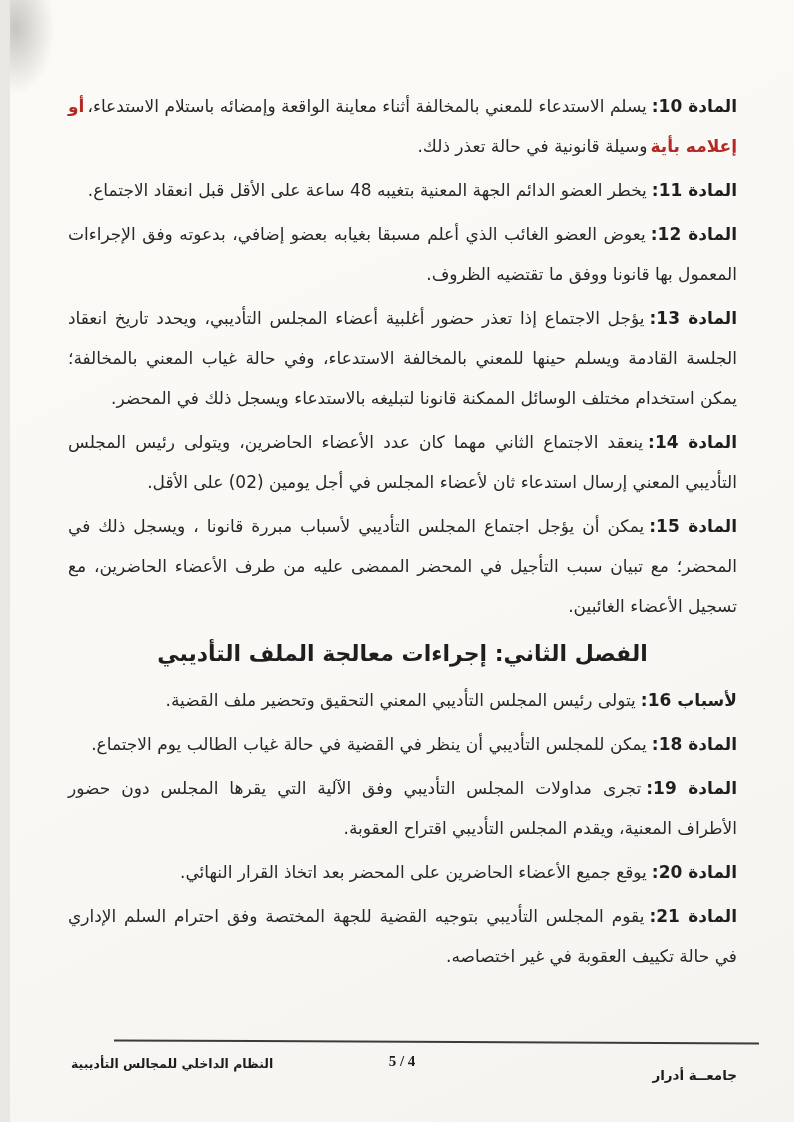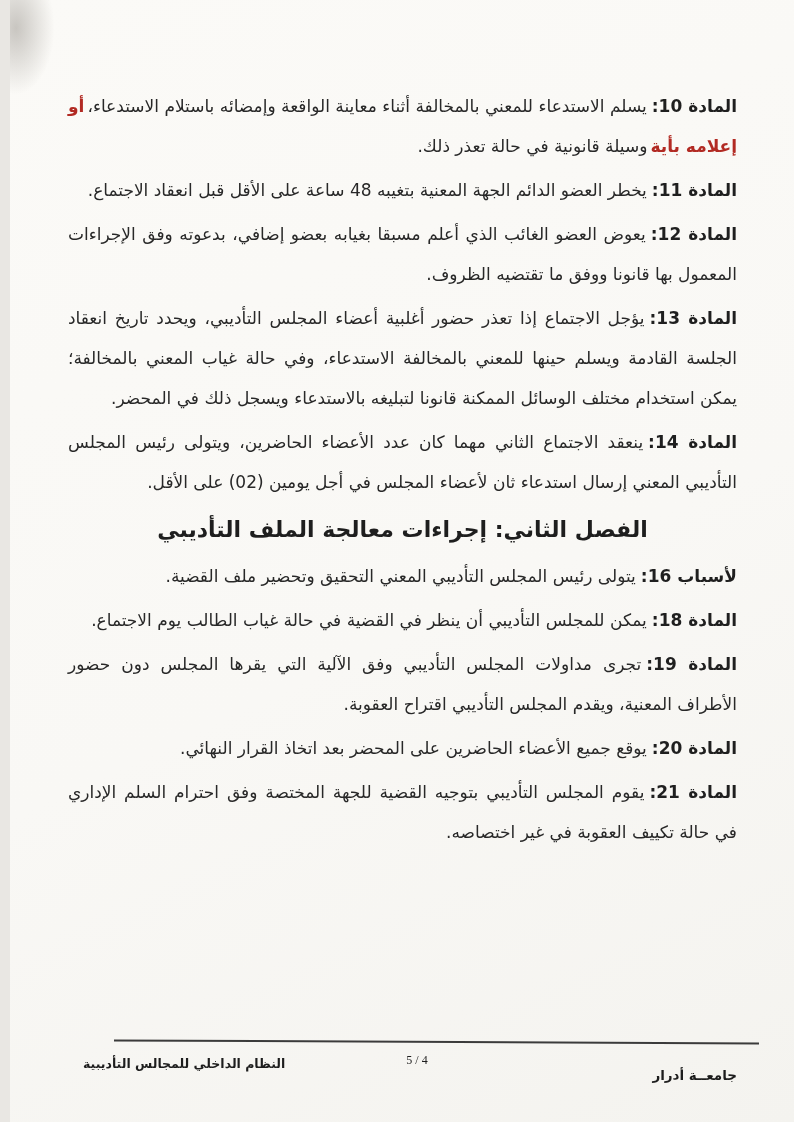--- a/index.html
+++ b/index.html
@@ -93,6 +93,7 @@
 
     <p class="article"><span class="label">المادة 14:</span><span>ينعقد الاجتماع الثاني مهما كان عدد الأعضاء الحاضرين، ويتولى رئيس المجلس التأديبي المعني إرسال استدعاء ثان لأعضاء المجلس في أجل يومين (02) على الأقل.</span></p>
 
+    <p class="article"><span class="label">المادة 15:</span><span>يمكن أن يؤجل اجتماع المجلس التأديبي لأسباب مبررة قانونا ، ويسجل ذلك في المحضر؛ مع تبيان سبب التأجيل في المحضر الممضى عليه من طرف الأعضاء الحاضرين، مع تسجيل الأعضاء الغائبين.</span></p>
 
     <h2 class="section-heading">الفصل الثاني: إجراءات معالجة الملف التأديبي</h2>
 

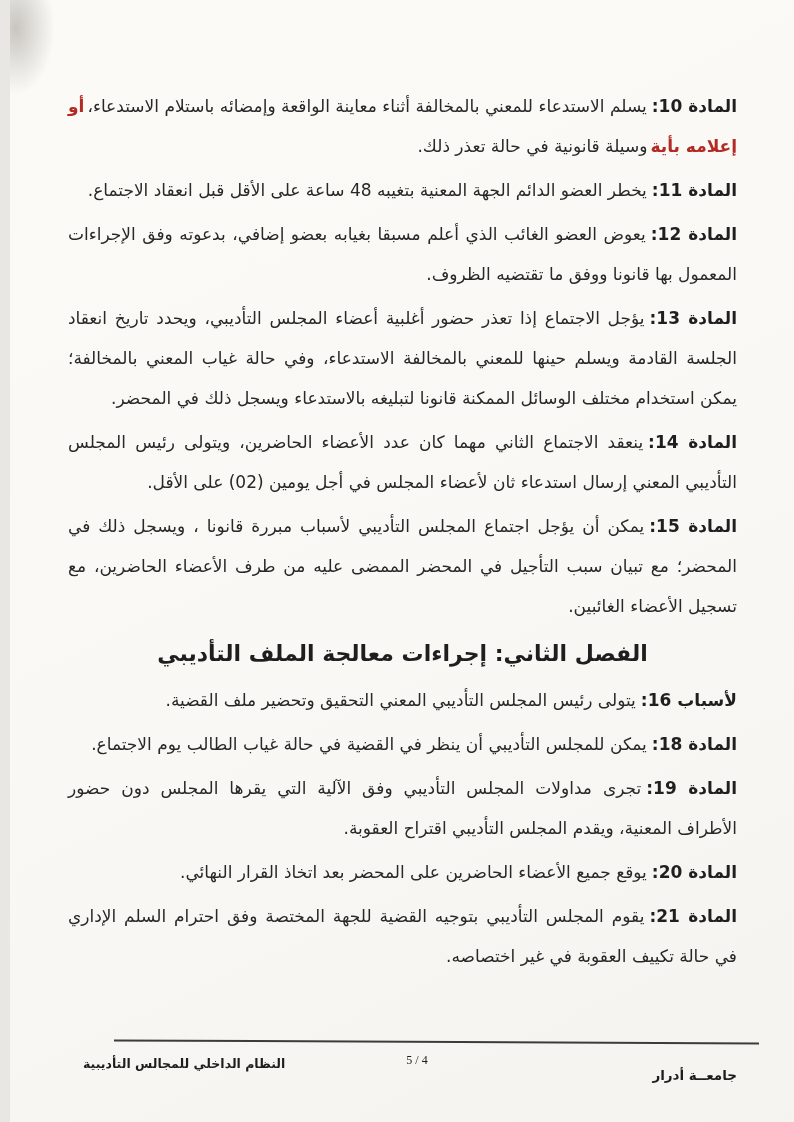--- a/index.html
+++ b/index.html
@@ -72,7 +72,7 @@
     font-weight: normal; font-size: 12px; margin-left: 15px;
   }
   .footer-doc-title {
-    position: absolute; left: 16px; top: 3px;
+    position: absolute; left: 4px; top: 3px;
     font-weight: bold; font-size: 12.5px;
   }
 </style>

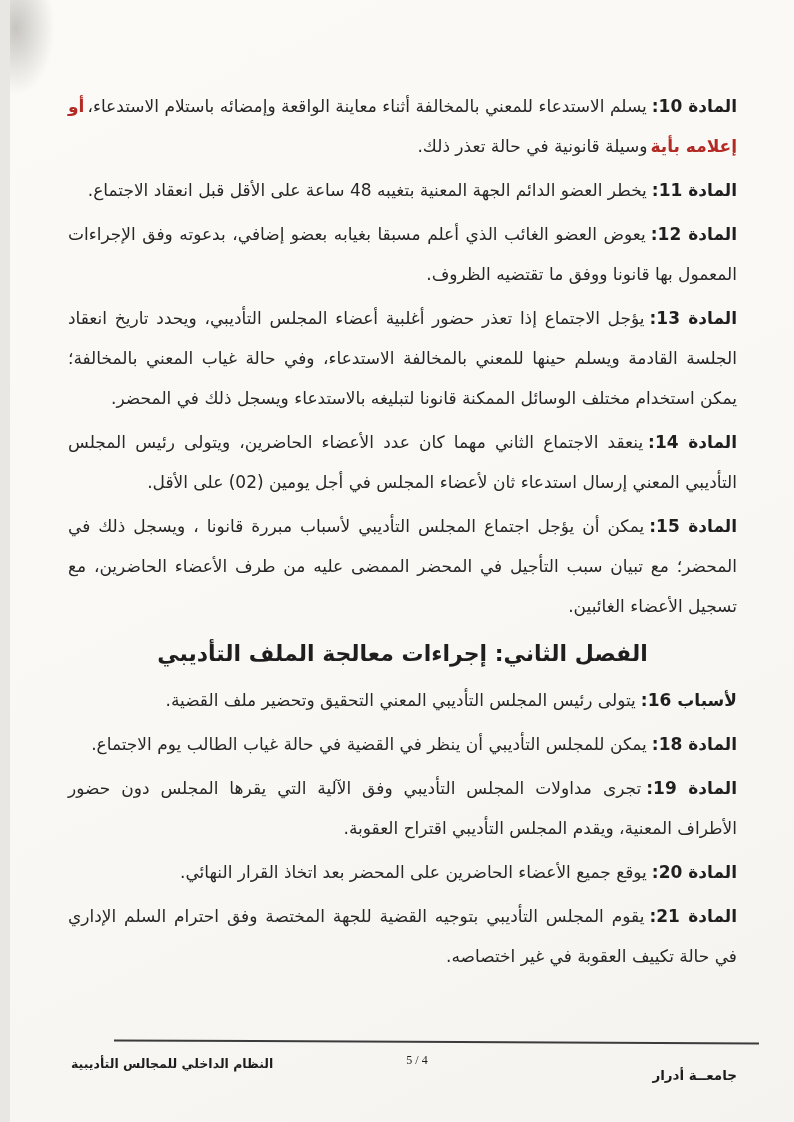--- a/index.html
+++ b/index.html
@@ -69,7 +69,7 @@
     transform: translateX(-50%);
     direction: ltr;
     font-family: "Liberation Serif", serif;
-    font-weight: normal; font-size: 12px; margin-left: 15px;
+    font-weight: bold; font-size: 15px;
   }
   .footer-doc-title {
     position: absolute; left: 4px; top: 3px;

